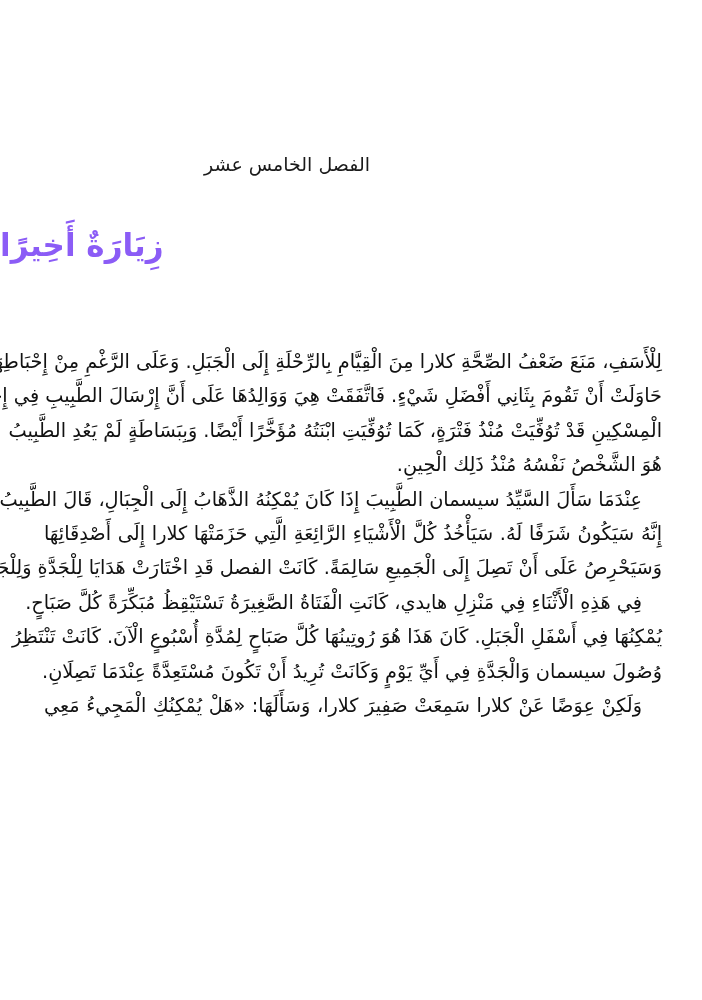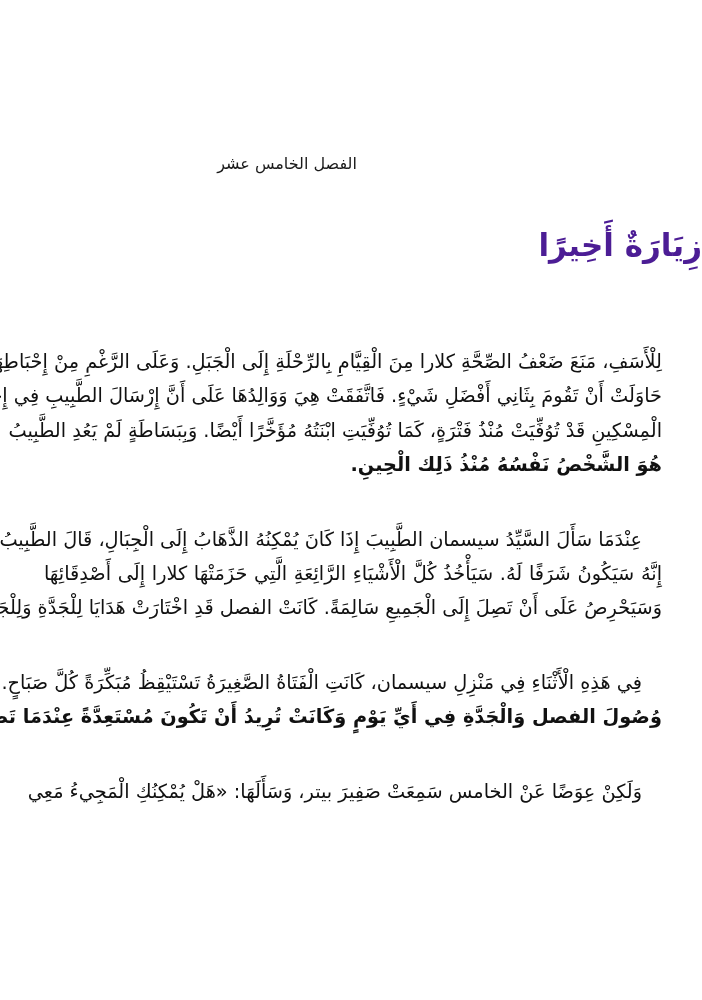--- a/index.html
+++ b/index.html
@@ -4,7 +4,7 @@
 <style>
   html, body { margin:0; padding:0; background:#ffffff; }
   body { width:702px; height:1000px; overflow:hidden; position:relative; font-family:"DejaVu Sans", sans-serif; color:#111111; }
-  .chapter-label { position:absolute; top:150px; left:0; width:574px; text-align:center; font-size:16px; line-height:28px; color:#1a1a1a; }
+  .chapter-label { position:absolute; top:150px; left:0; width:574px; text-align:center; font-size:19px; line-height:28px; color:#1a1a1a; }
   .title { position:absolute; top:220px; left:0; width:702px; text-align:right; font-size:31px; font-weight:bold; line-height:50px; color:#4c1d95; }
   .body { position:absolute; top:345px; left:44px; width:618px; direction:rtl; }
   .para { font-size:19.3px; line-height:34.4px; text-align:justify; text-align-last:right; margin:0; }

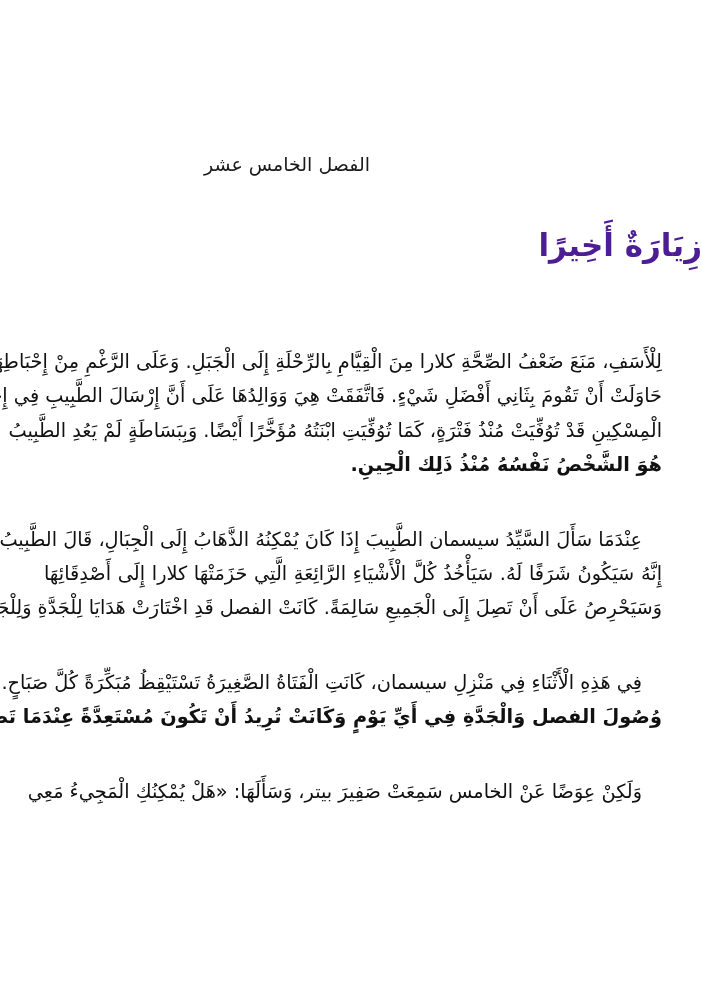--- a/index.html
+++ b/index.html
@@ -5,7 +5,7 @@
   html, body { margin:0; padding:0; background:#ffffff; }
   body { width:702px; height:1000px; overflow:hidden; position:relative; font-family:"DejaVu Sans", sans-serif; color:#111111; }
   .chapter-label { position:absolute; top:150px; left:0; width:574px; text-align:center; font-size:19px; line-height:28px; color:#1a1a1a; }
-  .title { position:absolute; top:220px; left:0; width:702px; text-align:right; font-size:31px; font-weight:bold; line-height:50px; color:#4c1d95; }
+  .title { position:absolute; top:220px; left:0; width:702px; text-align:left; font-size:31px; font-weight:bold; line-height:50px; color:#8b5cf6; }
   .body { position:absolute; top:345px; left:44px; width:618px; direction:rtl; }
   .para { font-size:19.3px; line-height:34.4px; text-align:justify; text-align-last:right; margin:0; }
   .para .line { display:block; text-align:justify; text-align-last:justify; white-space:nowrap; }

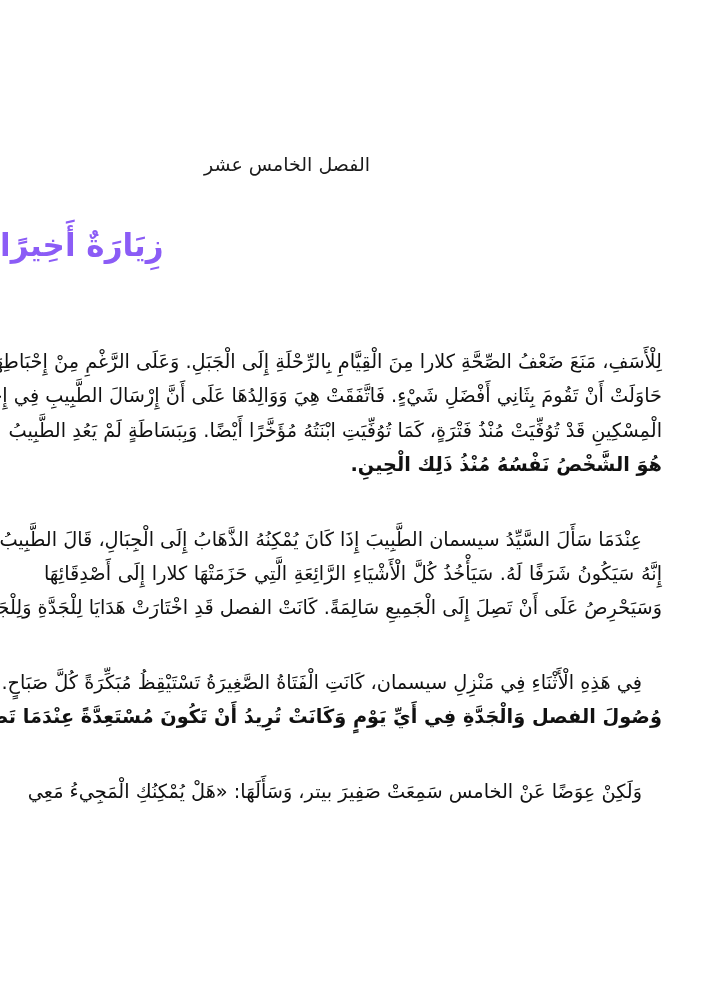--- a/index.html
+++ b/index.html
@@ -9,7 +9,7 @@
   .body { position:absolute; top:345px; left:44px; width:618px; direction:rtl; }
   .para { font-size:19.3px; line-height:34.4px; text-align:justify; text-align-last:right; margin:0; }
   .para .line { display:block; text-align:justify; text-align-last:justify; white-space:nowrap; }
-  .para .line.last { text-align-last:right;font-weight:bold; }
+  .para .line.last { text-align-last:right; }
   .para .line.indent { padding-right:20px;margin-top:40px; }
 </style>
 </head>

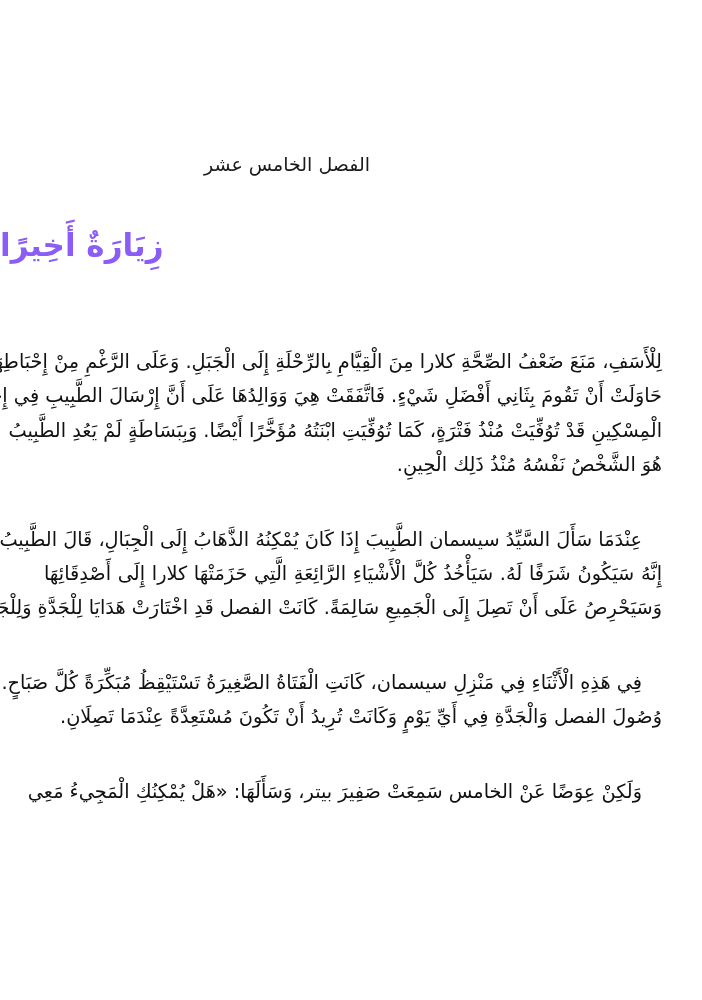--- a/index.html
+++ b/index.html
@@ -10,7 +10,7 @@
   .para { font-size:19.3px; line-height:34.4px; text-align:justify; text-align-last:right; margin:0; }
   .para .line { display:block; text-align:justify; text-align-last:justify; white-space:nowrap; }
   .para .line.last { text-align-last:right; }
-  .para .line.indent { padding-right:20px;margin-top:40px; }
+  .para .line.indent { padding-right:20px; }
 </style>
 </head>
 <body>

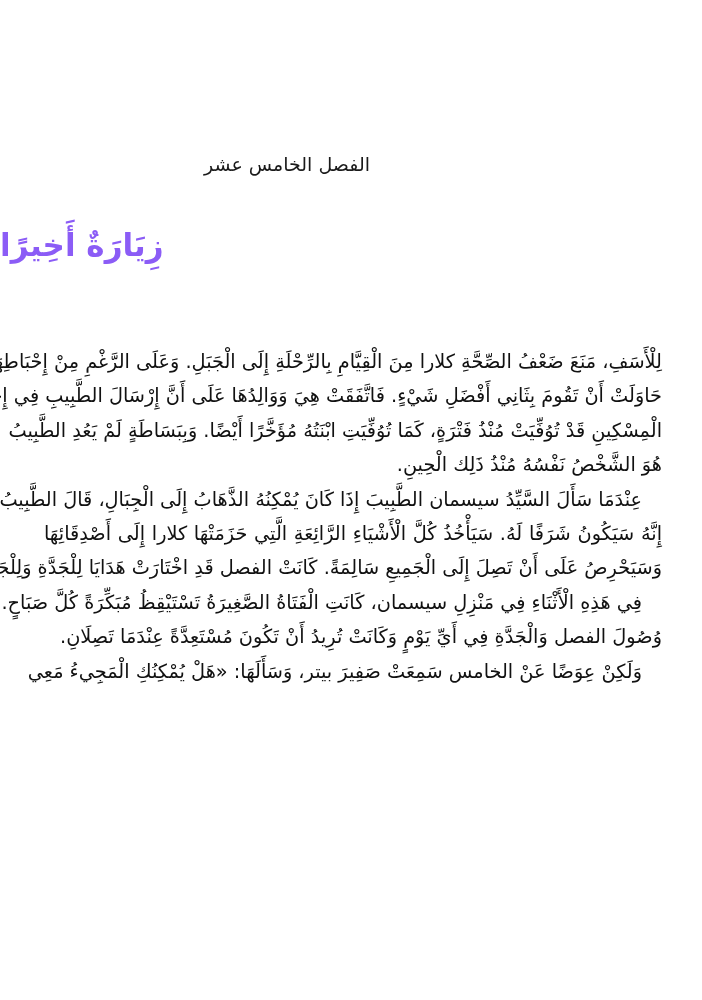--- a/index.html
+++ b/index.html
@@ -32,7 +32,7 @@
       <span class="line">وَسَيَحْرِصُ عَلَى أَنْ تَصِلَ إِلَى الْجَمِيعِ سَالِمَةً. كَانَتْ الفصل قَدِ اخْتَارَتْ هَدَايَا لِلْجَدَّةِ وَلِلْجَدِّ</span>
     </p>
     <p class="para">
-      <span class="line indent">فِي هَذِهِ الْأَثْنَاءِ فِي مَنْزِلِ سيسمان، كَانَتِ الْفَتَاةُ الصَّغِيرَةُ تَسْتَيْقِظُ مُبَكِّرَةً كُلَّ صَبَاحٍ.</span>
+      <span class="line indent">فِي هَذِهِ الْأَثْنَاءِ فِي مَنْزِلِ هايدي، كَانَتِ الْفَتَاةُ الصَّغِيرَةُ تَسْتَيْقِظُ مُبَكِّرَةً كُلَّ صَبَاحٍ.</span>
       <span class="line last">وُصُولَ الفصل وَالْجَدَّةِ فِي أَيِّ يَوْمٍ وَكَانَتْ تُرِيدُ أَنْ تَكُونَ مُسْتَعِدَّةً عِنْدَمَا تَصِلَانِ.</span>
     </p>
     <p class="para">

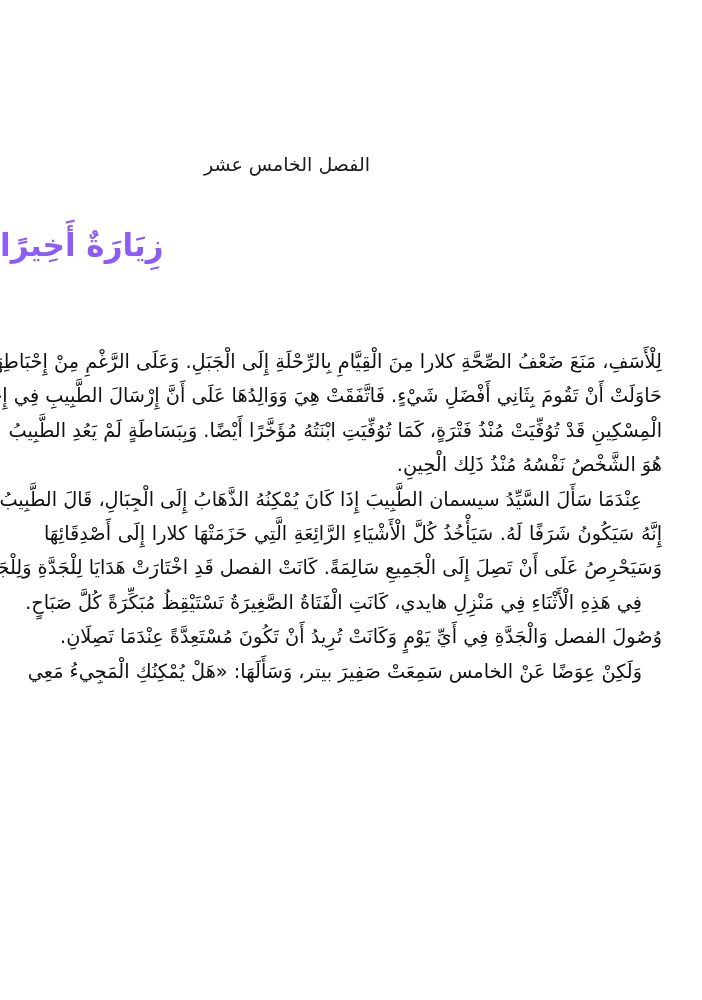--- a/index.html
+++ b/index.html
@@ -33,6 +33,7 @@
     </p>
     <p class="para">
       <span class="line indent">فِي هَذِهِ الْأَثْنَاءِ فِي مَنْزِلِ هايدي، كَانَتِ الْفَتَاةُ الصَّغِيرَةُ تَسْتَيْقِظُ مُبَكِّرَةً كُلَّ صَبَاحٍ.</span>
+      <span class="line">يُمْكِنُهَا فِي أَسْفَلِ الْجَبَلِ. كَانَ هَذَا هُوَ رُوتِينُهَا كُلَّ صَبَاحٍ لِمُدَّةِ أُسْبُوعٍ الْآنَ. كَانَتْ تَنْتَظِرُ</span>
       <span class="line last">وُصُولَ الفصل وَالْجَدَّةِ فِي أَيِّ يَوْمٍ وَكَانَتْ تُرِيدُ أَنْ تَكُونَ مُسْتَعِدَّةً عِنْدَمَا تَصِلَانِ.</span>
     </p>
     <p class="para">

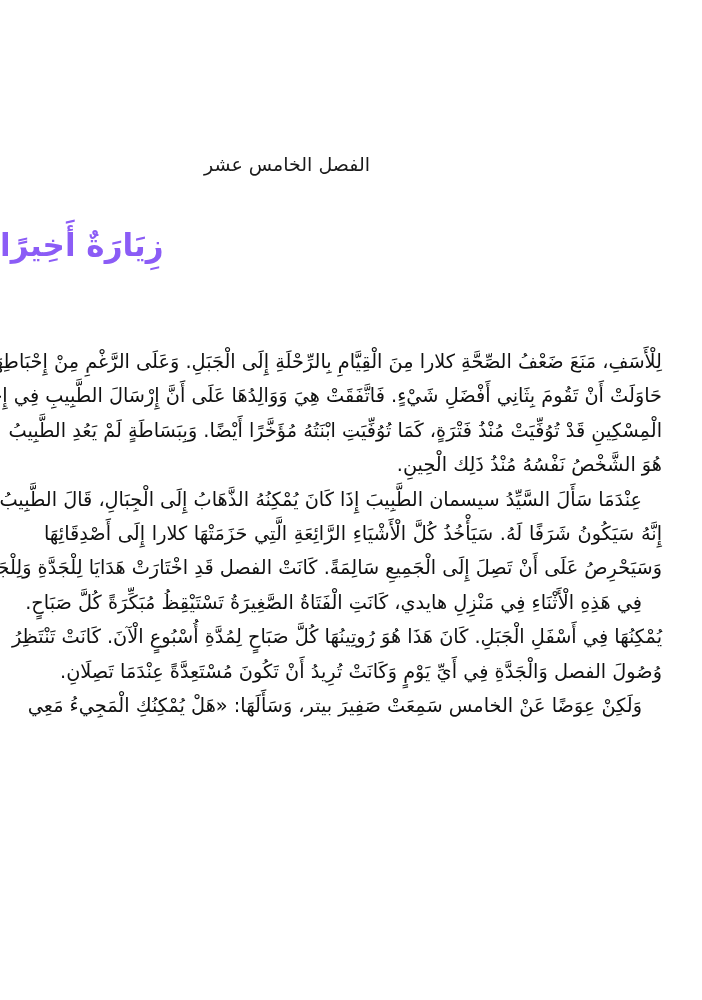--- a/index.html
+++ b/index.html
@@ -34,7 +34,7 @@
     <p class="para">
       <span class="line indent">فِي هَذِهِ الْأَثْنَاءِ فِي مَنْزِلِ هايدي، كَانَتِ الْفَتَاةُ الصَّغِيرَةُ تَسْتَيْقِظُ مُبَكِّرَةً كُلَّ صَبَاحٍ.</span>
       <span class="line">يُمْكِنُهَا فِي أَسْفَلِ الْجَبَلِ. كَانَ هَذَا هُوَ رُوتِينُهَا كُلَّ صَبَاحٍ لِمُدَّةِ أُسْبُوعٍ الْآنَ. كَانَتْ تَنْتَظِرُ</span>
-      <span class="line last">وُصُولَ الفصل وَالْجَدَّةِ فِي أَيِّ يَوْمٍ وَكَانَتْ تُرِيدُ أَنْ تَكُونَ مُسْتَعِدَّةً عِنْدَمَا تَصِلَانِ.</span>
+      <span class="line last">وُصُولَ سيسمان وَالْجَدَّةِ فِي أَيِّ يَوْمٍ وَكَانَتْ تُرِيدُ أَنْ تَكُونَ مُسْتَعِدَّةً عِنْدَمَا تَصِلَانِ.</span>
     </p>
     <p class="para">
       <span class="line indent">وَلَكِنْ عِوَضًا عَنْ الخامس سَمِعَتْ صَفِيرَ بيتر، وَسَأَلَهَا: «هَلْ يُمْكِنُكِ الْمَجِيءُ مَعِي</span>

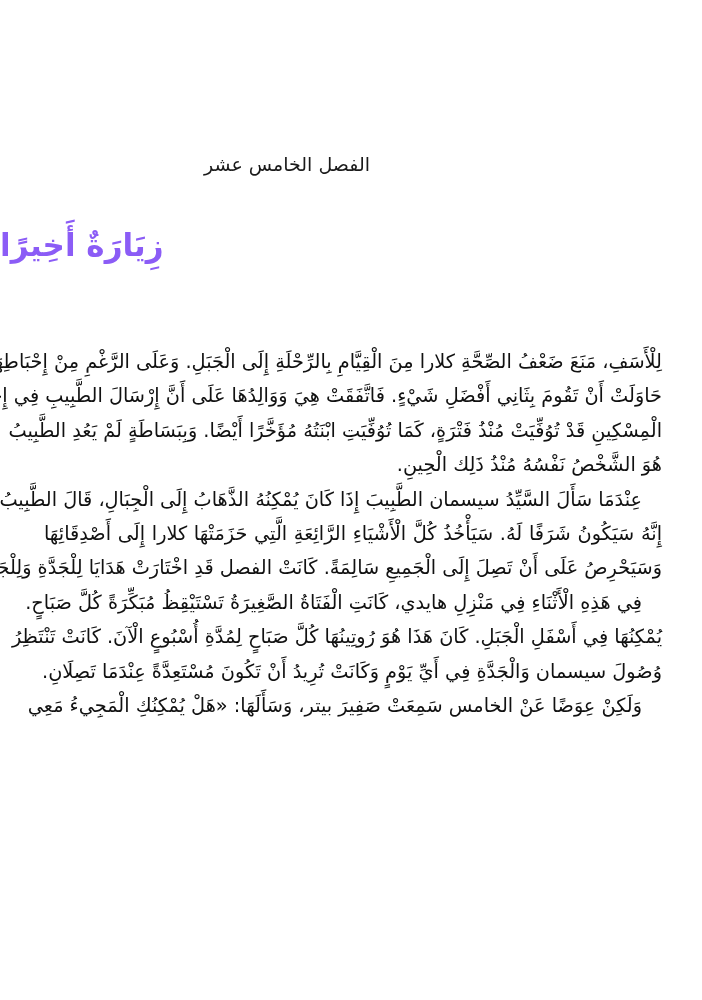--- a/index.html
+++ b/index.html
@@ -37,7 +37,7 @@
       <span class="line last">وُصُولَ سيسمان وَالْجَدَّةِ فِي أَيِّ يَوْمٍ وَكَانَتْ تُرِيدُ أَنْ تَكُونَ مُسْتَعِدَّةً عِنْدَمَا تَصِلَانِ.</span>
     </p>
     <p class="para">
-      <span class="line indent">وَلَكِنْ عِوَضًا عَنْ الخامس سَمِعَتْ صَفِيرَ بيتر، وَسَأَلَهَا: «هَلْ يُمْكِنُكِ الْمَجِيءُ مَعِي</span>
+      <span class="line indent">وَلَكِنْ عِوَضًا عَنْ كلارا سَمِعَتْ صَفِيرَ كلارا، وَسَأَلَهَا: «هَلْ يُمْكِنُكِ الْمَجِيءُ مَعِي</span>
     </p>
     <p class="para">
     </p>

